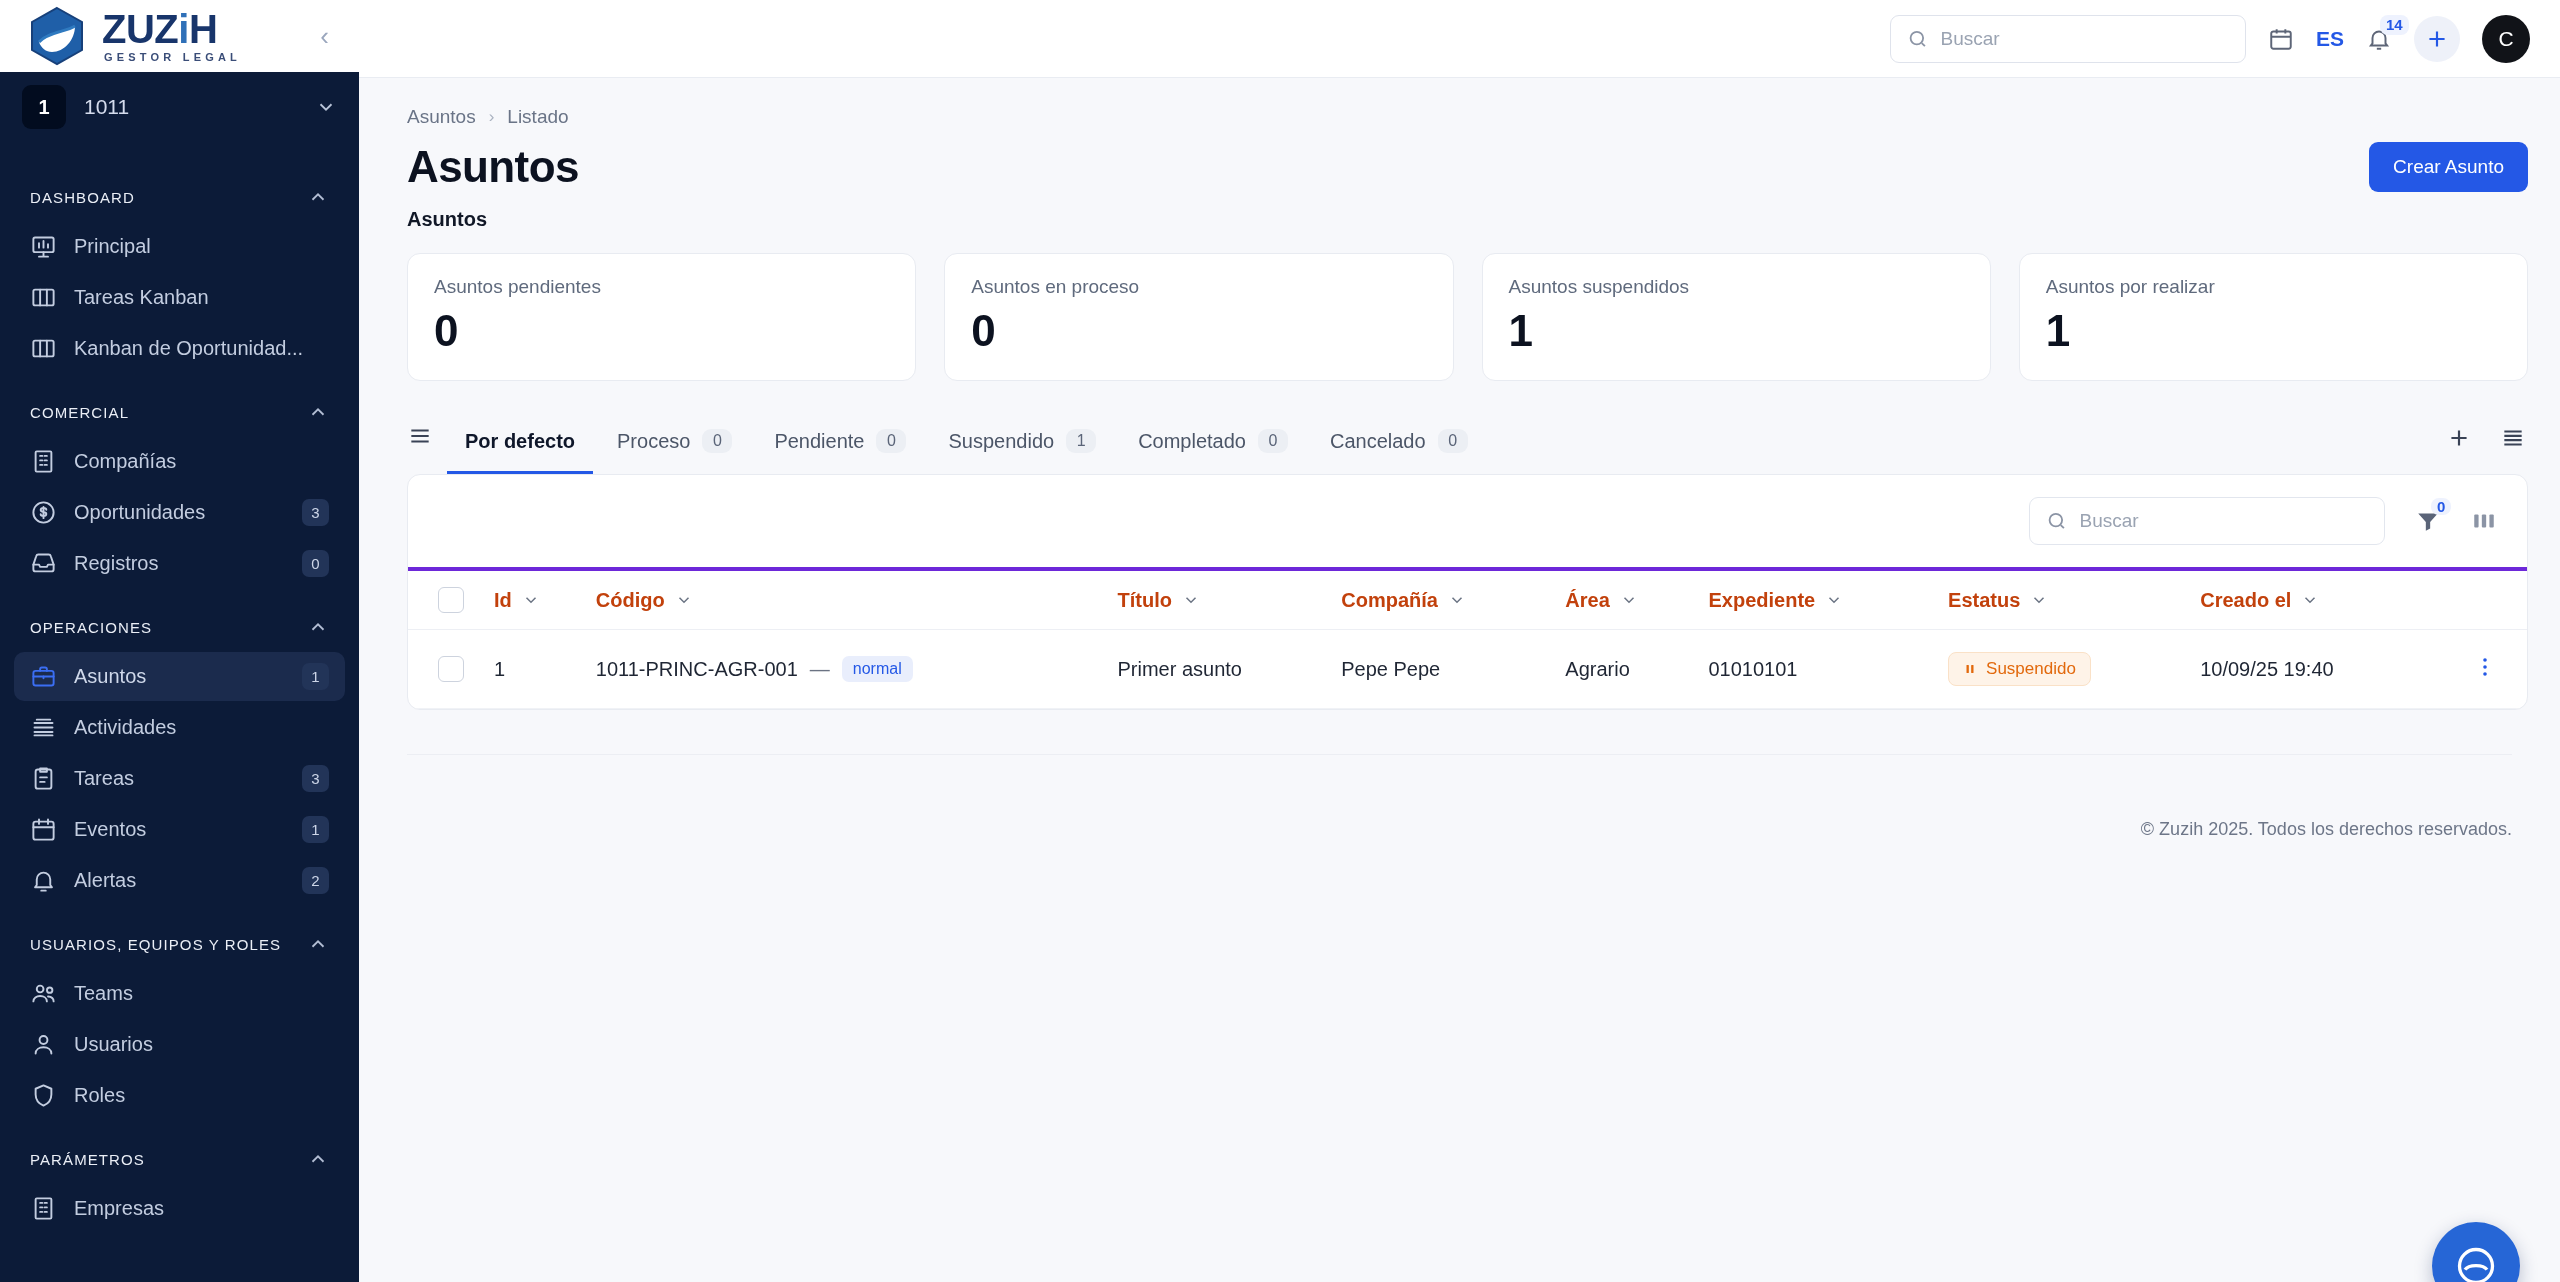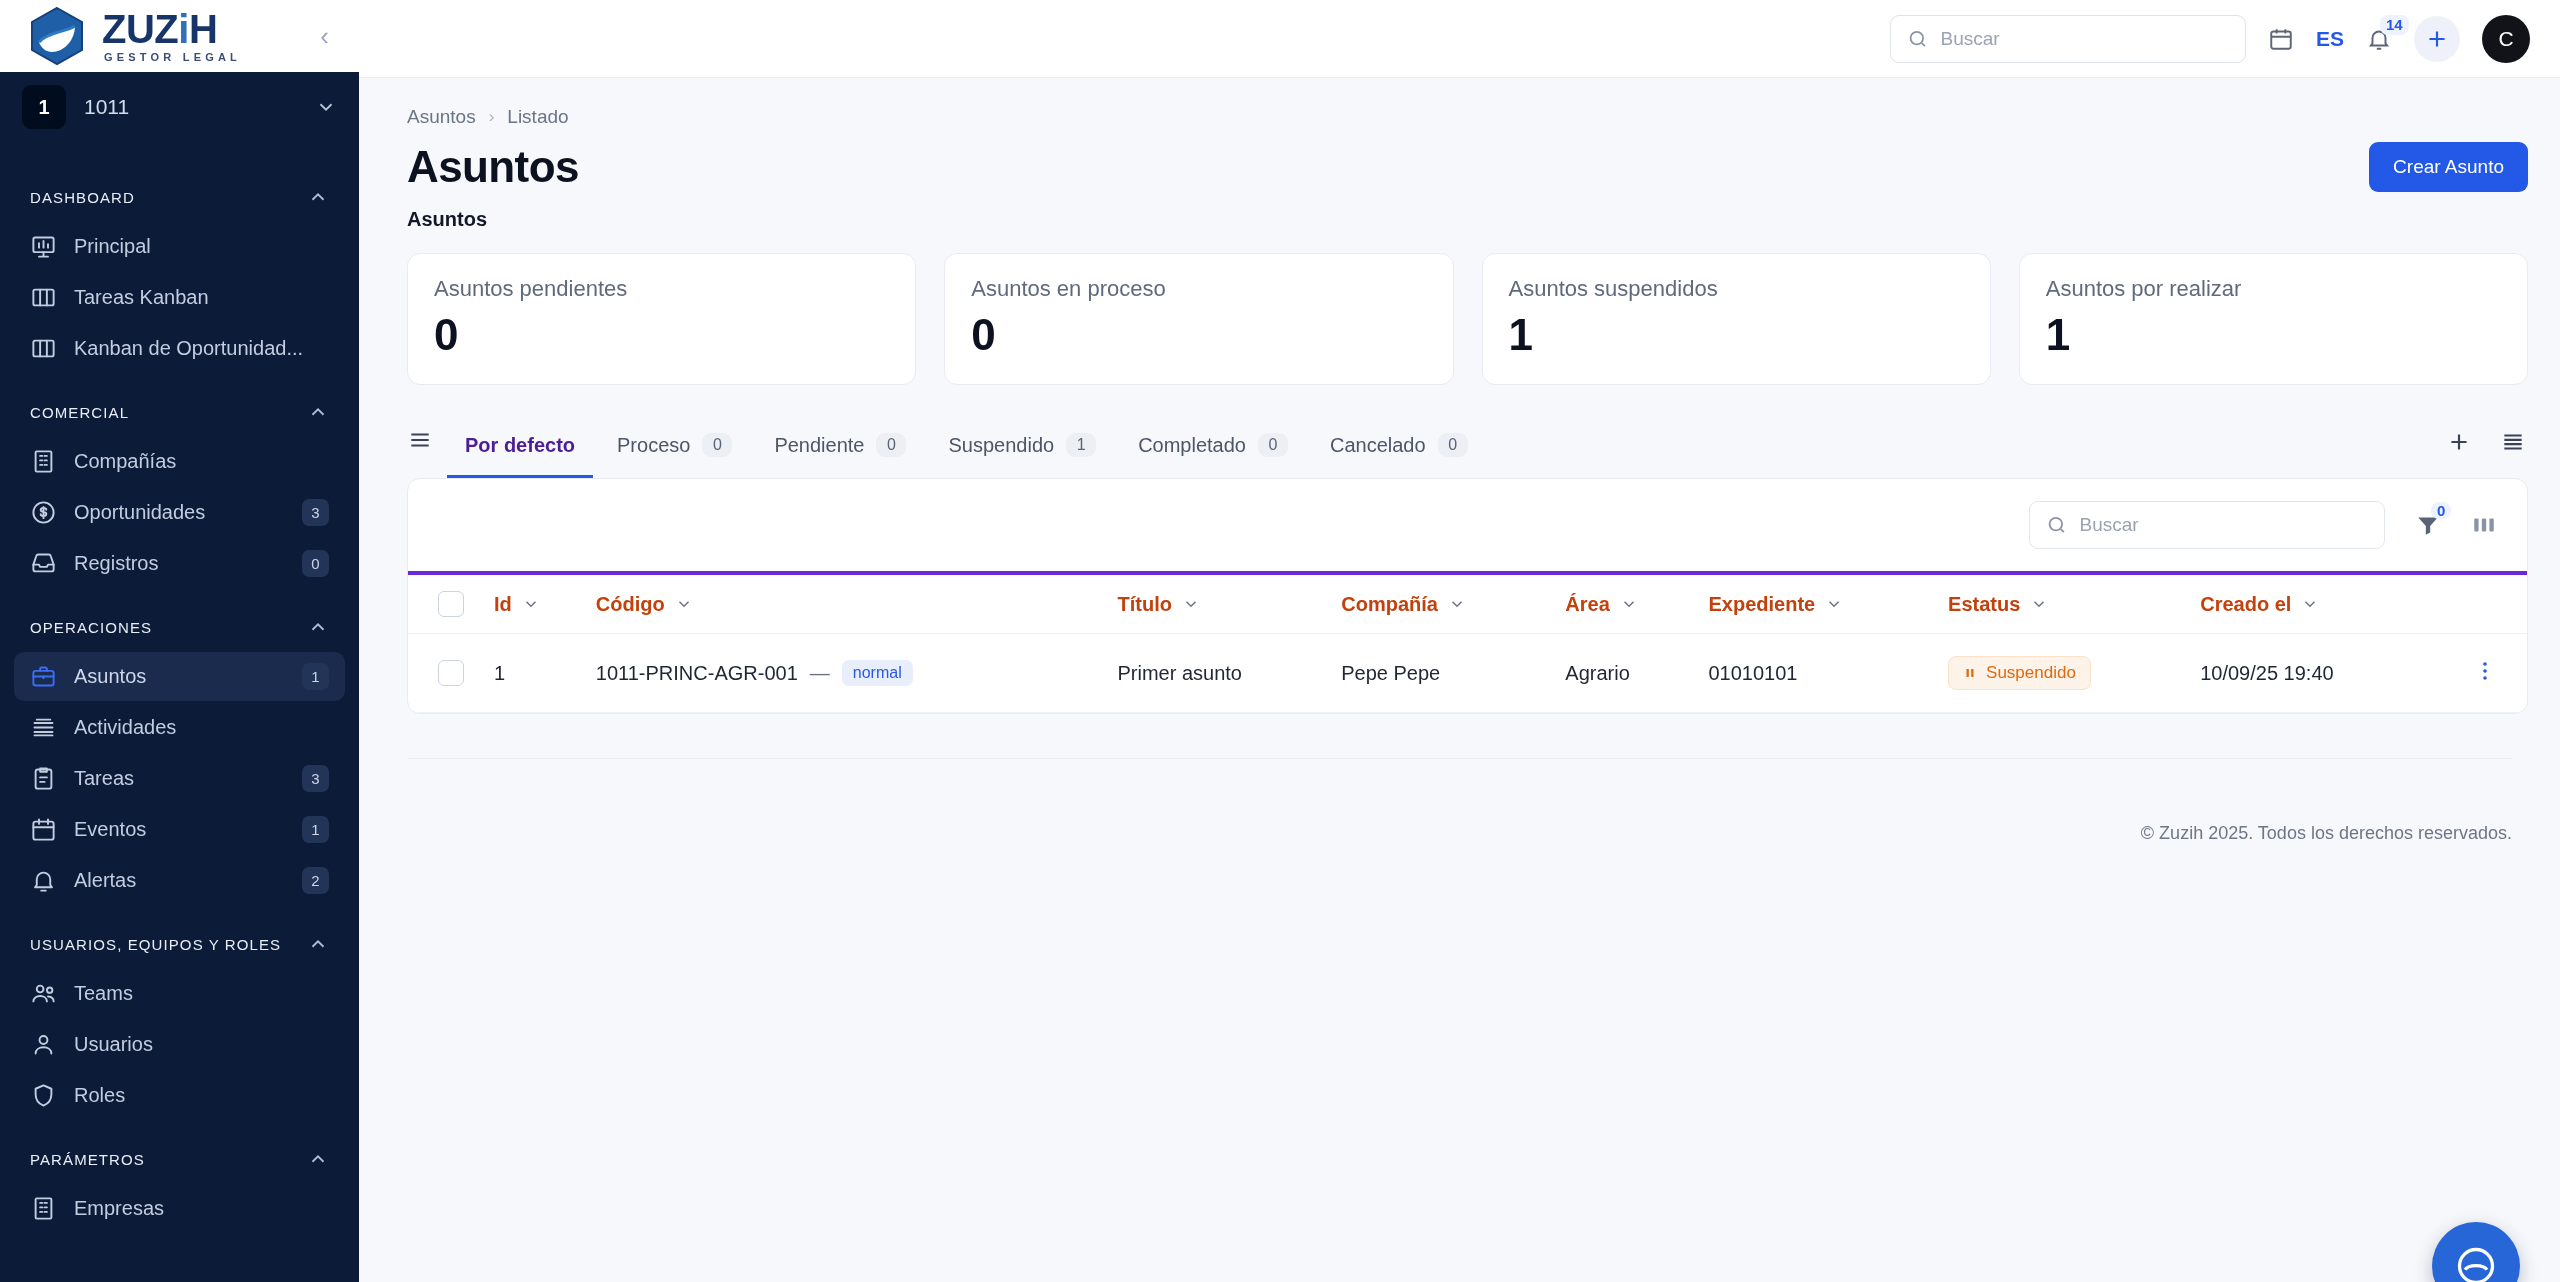--- a/index.html
+++ b/index.html
@@ -146,7 +146,7 @@
     flex: 1; background: #fff; border: 1px solid #e8ebf1; border-radius: 13px;
     padding: 22px 26px 24px 26px; min-height: 122px;
   }
-  .card-label { font-size: 22px; color: #5f6a7d; }
+  .card-label { font-size: 19px; color: #5f6a7d; }
   .card-value { font-size: 44px; font-weight: 700; color: #0c1220; margin-top: 8px; }
 
   .tabs-row {

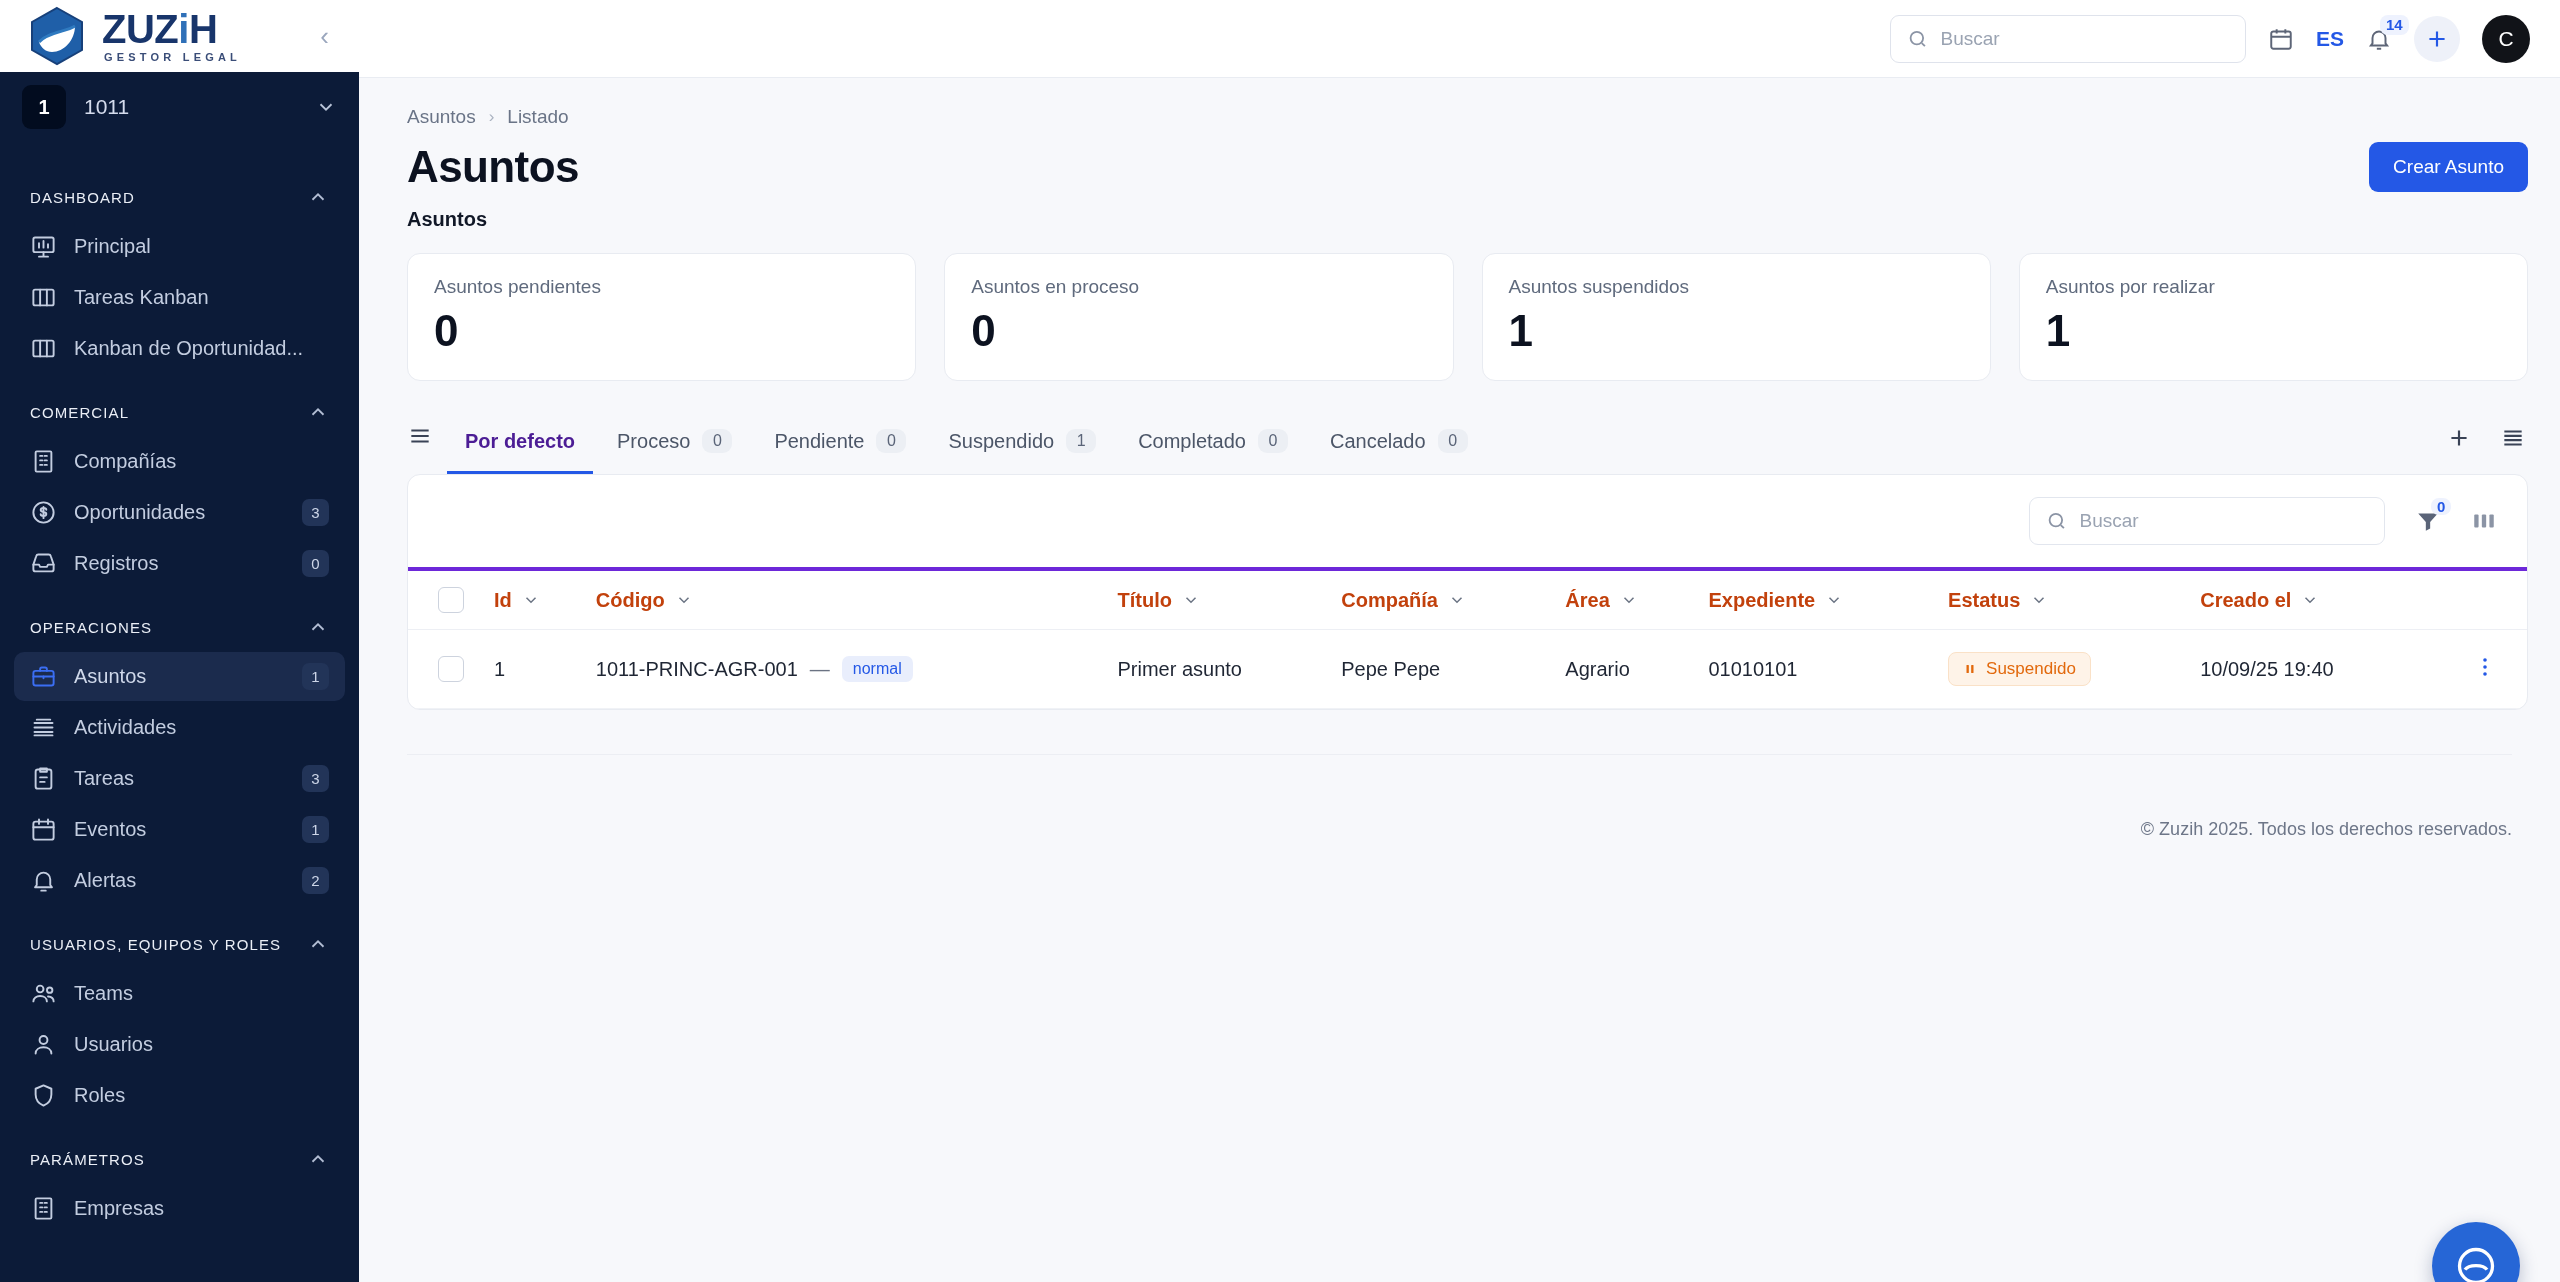--- a/index.html
+++ b/index.html
@@ -159,7 +159,7 @@
     padding: 14px 18px 18px 18px; font-size: 20px; color: #4c5668; cursor: pointer;
     border-bottom: 3px solid transparent; white-space: nowrap;
   }
-  .tab.active { color: #4c1d95; font-weight: 700; border-bottom-color: #2458e6; }
+  .tab.active { color: #0f172a; font-weight: 700; border-bottom-color: #2458e6; }
   .tab-count {
     background: #eceff4; color: #5a6478; border-radius: 9px;
     font-size: 16px; padding: 3px 10px; min-width: 30px; text-align: center;

